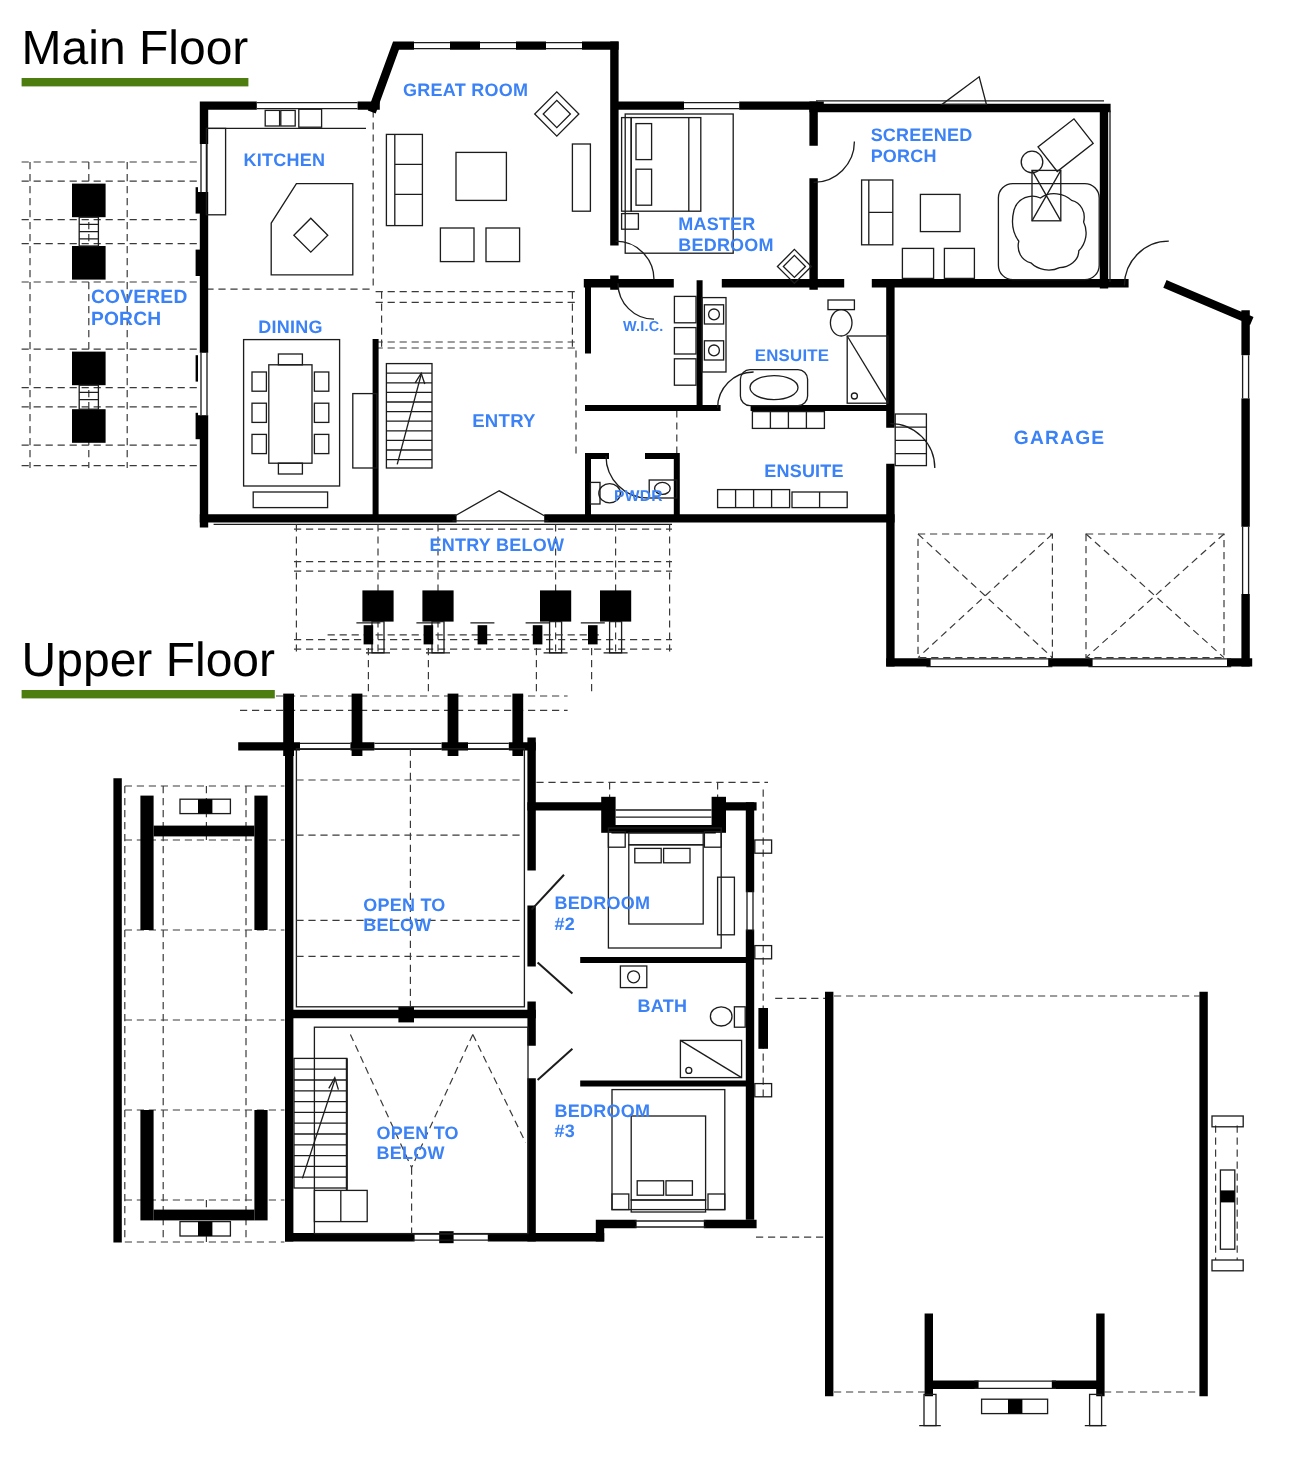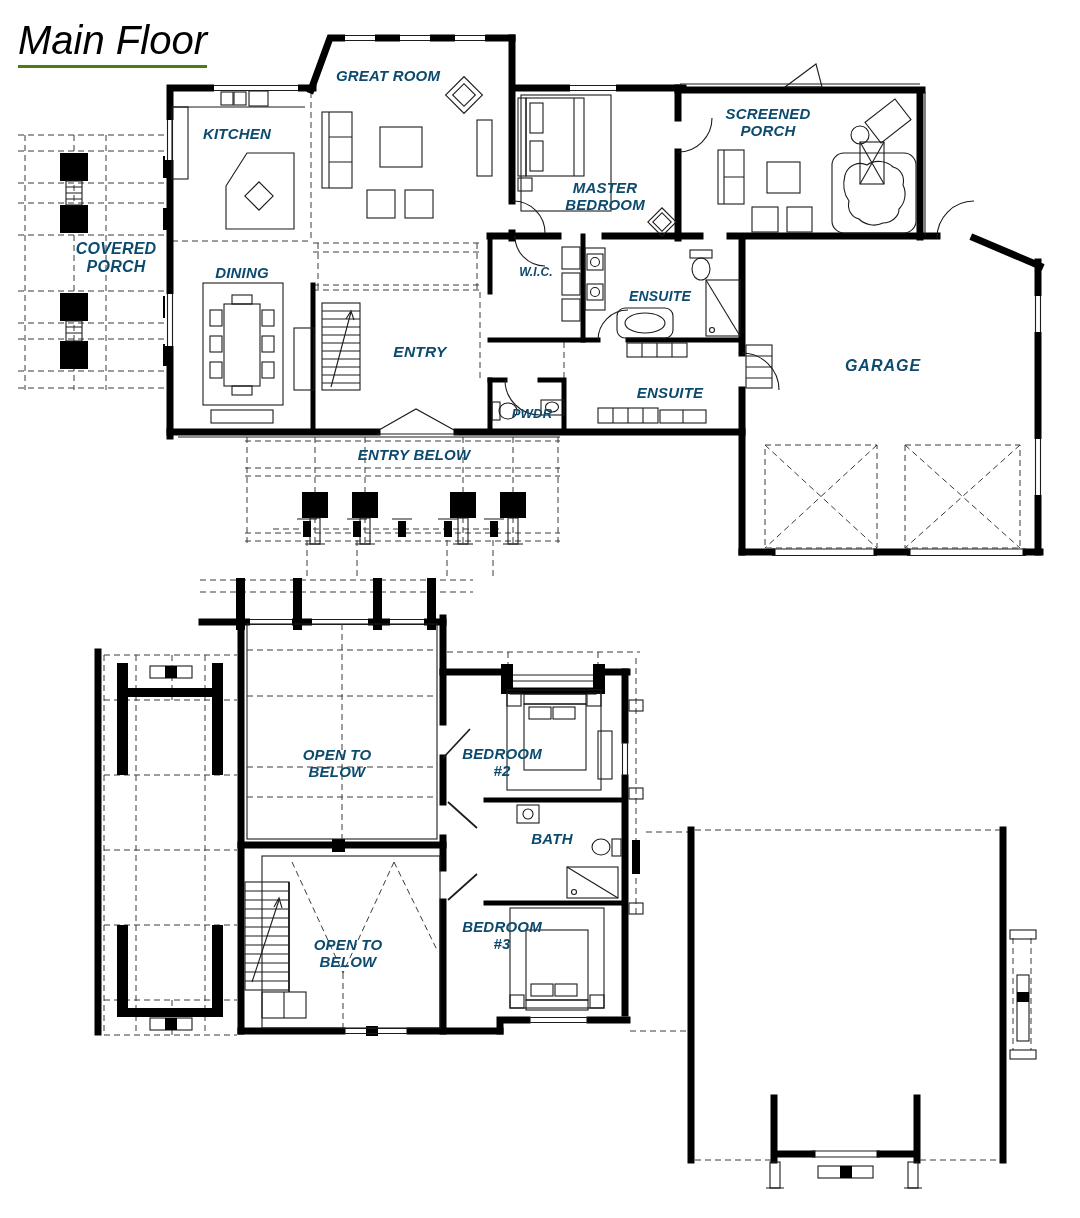--- a/index.html
+++ b/index.html
@@ -16,7 +16,7 @@
   .wh{fill:#fff;stroke:none;}
   
   .floor-title{position:absolute;font-size:40px;font-weight:400;color:#000;}
-  .floor-title .u{border-bottom:3px solid #4d7c0f;padding-bottom:3px;font-style:italic;}
+  .floor-title .u{border-bottom:7px solid #4d7c0f;padding-bottom:3px;}
   .lbl{position:absolute;transform:translate(-50%,-50%);font-weight:700;font-size:15px;
        line-height:1.15;color:#0c4a6e;white-space:pre-line;text-align:center;letter-spacing:.2px;font-style:italic;}
 </style>

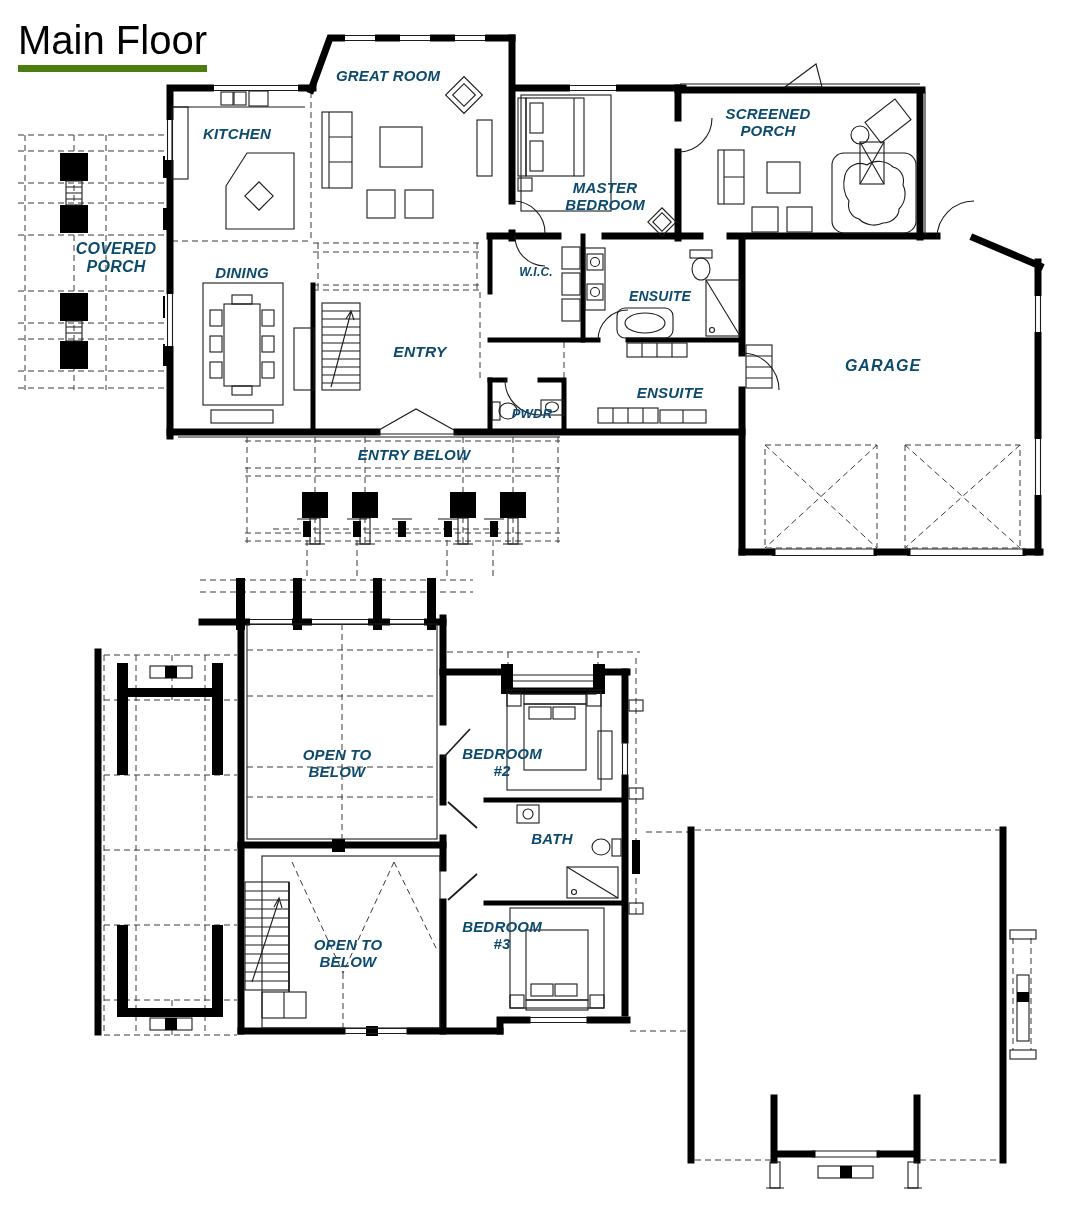--- a/index.html
+++ b/index.html
@@ -18,7 +18,7 @@
   .floor-title{position:absolute;font-size:40px;font-weight:400;color:#000;}
   .floor-title .u{border-bottom:7px solid #4d7c0f;padding-bottom:3px;}
   .lbl{position:absolute;transform:translate(-50%,-50%);font-weight:700;font-size:15px;
-       line-height:1.15;color:#0c4a6e;white-space:pre-line;text-align:center;letter-spacing:.2px;font-style:italic;}
+       line-height:1.15;color:#3b82f6;white-space:pre-line;text-align:left;letter-spacing:.2px;}
 </style>
 </head>
 <body>

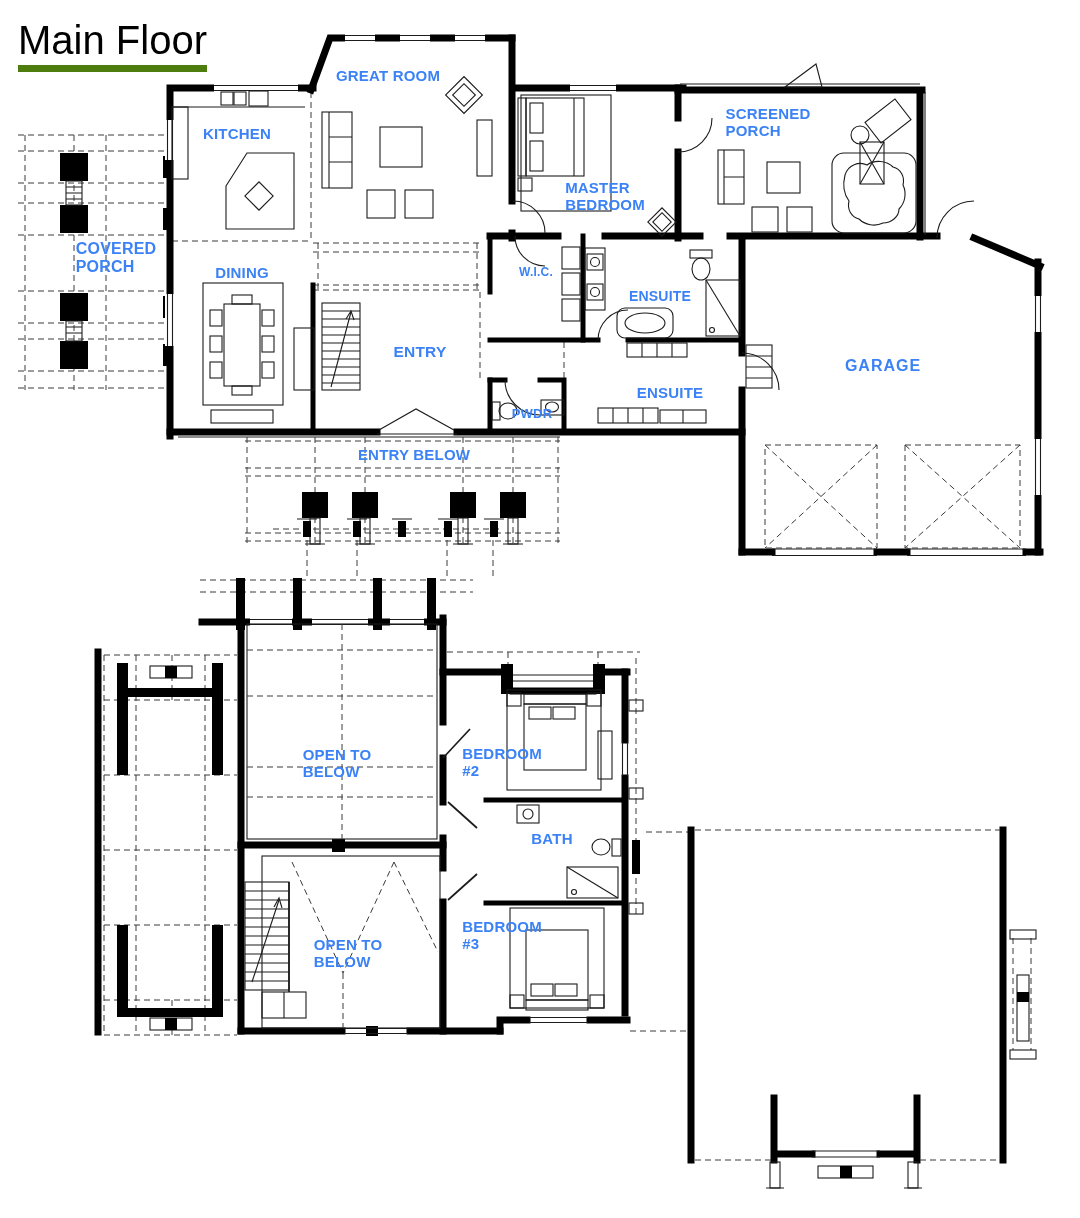--- a/index.html
+++ b/index.html
@@ -379,6 +379,7 @@
 </svg>
 
 <div class="floor-title" style="left:18px;top:18px"><span class="u">Main Floor</span></div>
+<div class="floor-title" style="left:18px;top:528px"><span class="u">Upper Floor</span></div>
 
 <div class="lbl" style="left:237px;top:134px">KITCHEN</div>
 <div class="lbl" style="left:388px;top:76px">GREAT ROOM</div>

